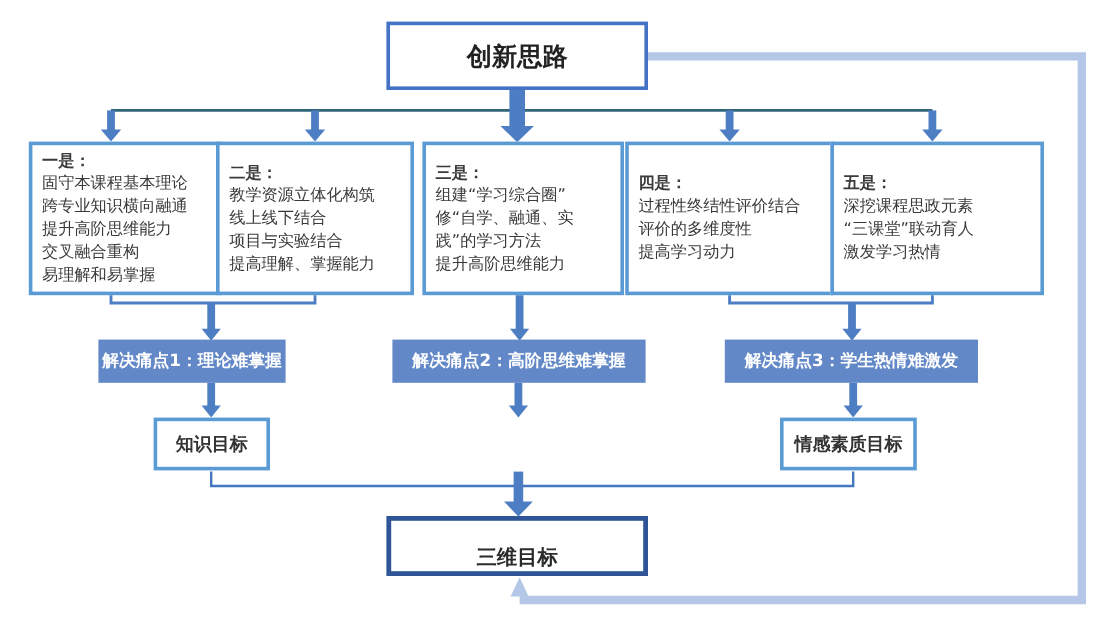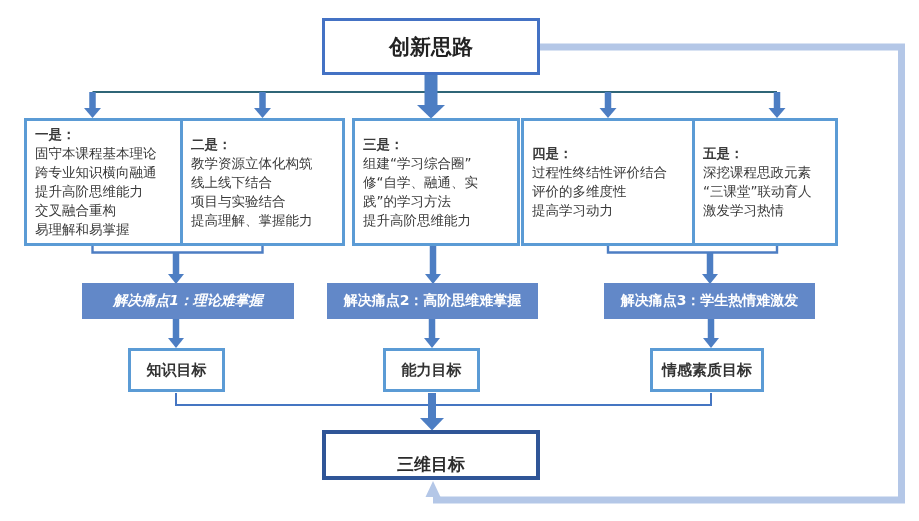--- a/index.html
+++ b/index.html
@@ -23,7 +23,7 @@
   .s1{left:180px;width:165px;}
   .s2{left:352px;width:168px;}
   .s3{left:521px;width:174px;}
-  .s4{left:692px;width:146px;}
+  .s4{left:692px;width:178px;}
   .pain{top:283px;height:36px;background:var(--pain-fill);border:none;color:var(--pain-text);
     display:flex;align-items:center;justify-content:center;font-size:14px;font-weight:bold;}
   .p0{left:82px;width:212px;font-style:italic;}

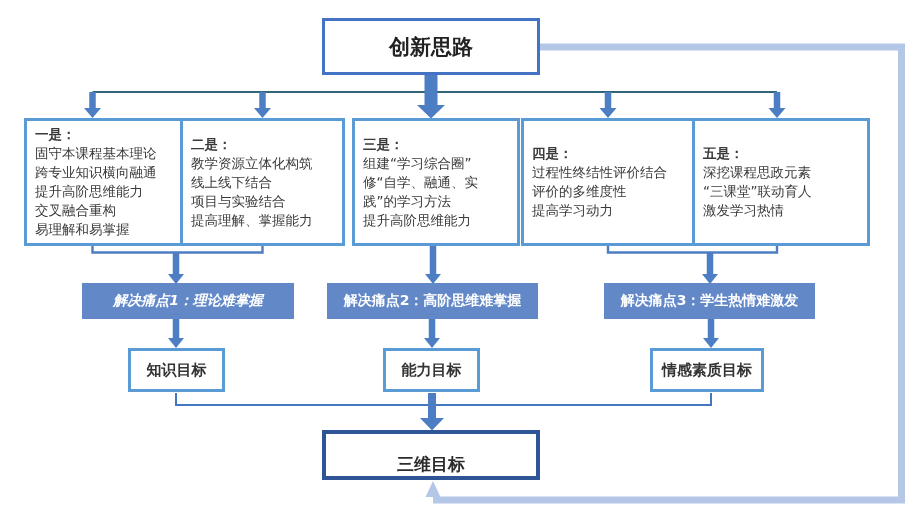--- a/index.html
+++ b/index.html
@@ -26,7 +26,7 @@
   .s4{left:692px;width:178px;}
   .pain{top:283px;height:36px;background:var(--pain-fill);border:none;color:var(--pain-text);
     display:flex;align-items:center;justify-content:center;font-size:14px;font-weight:bold;}
-  .p0{left:82px;width:212px;font-style:italic;}
+  .p0{left:82px;width:156px;}
   .p1{left:327px;width:211px;}
   .p2{left:604px;width:211px;}
   .goal{top:348px;height:44px;border:3px solid var(--goal-border);

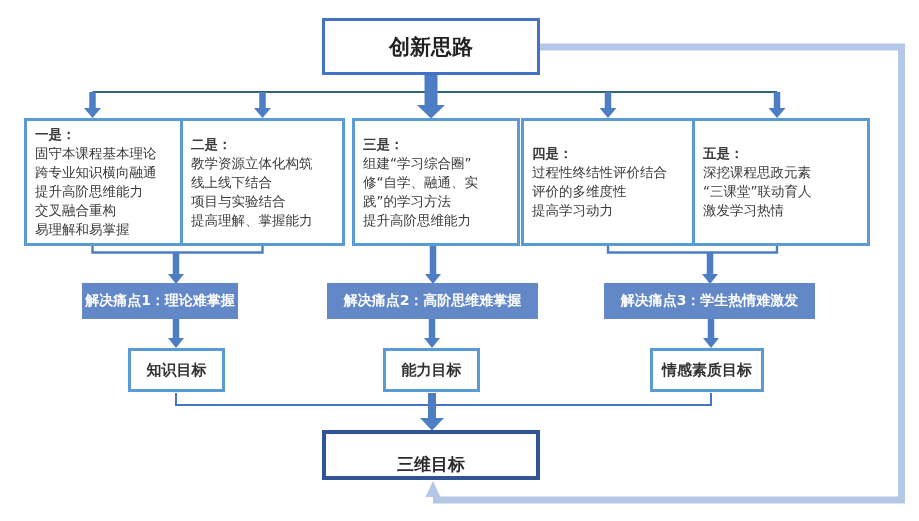--- a/index.html
+++ b/index.html
@@ -171,9 +171,6 @@
   <div class="box goal g0">
     <span>知识目标</span>
   </div>
-  <div class="box goal g1">
-    <span>能力目标</span>
-  </div>
   <div class="box goal g2">
     <span>情感素质目标</span>
   </div>

